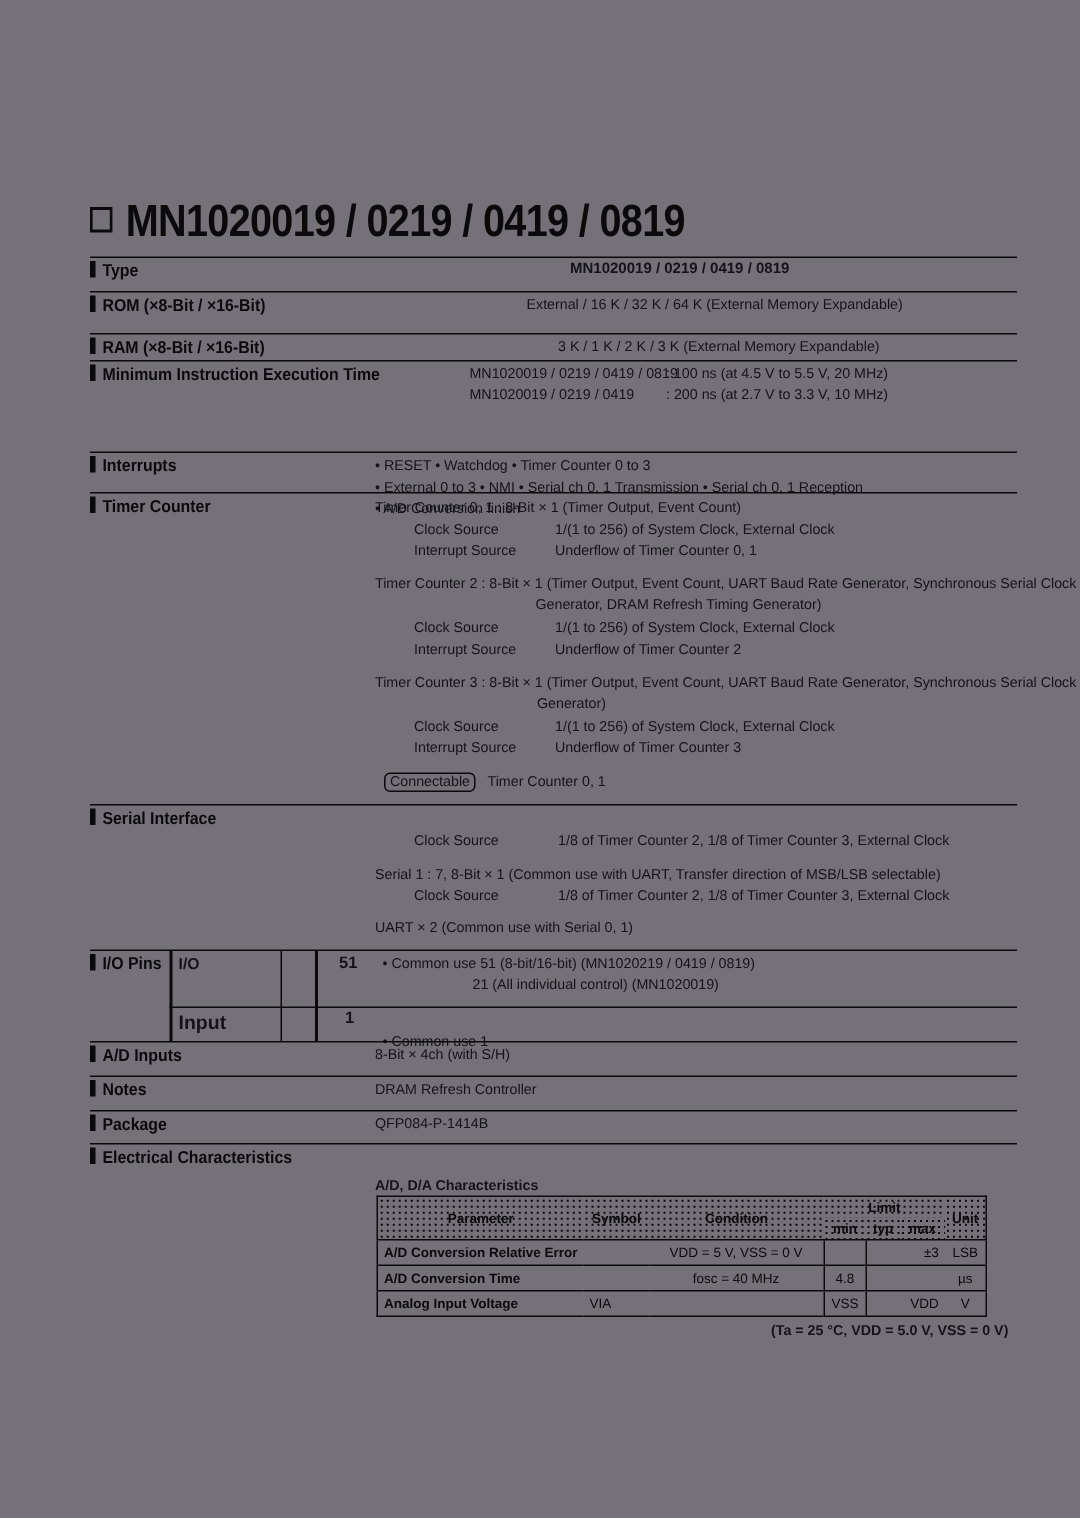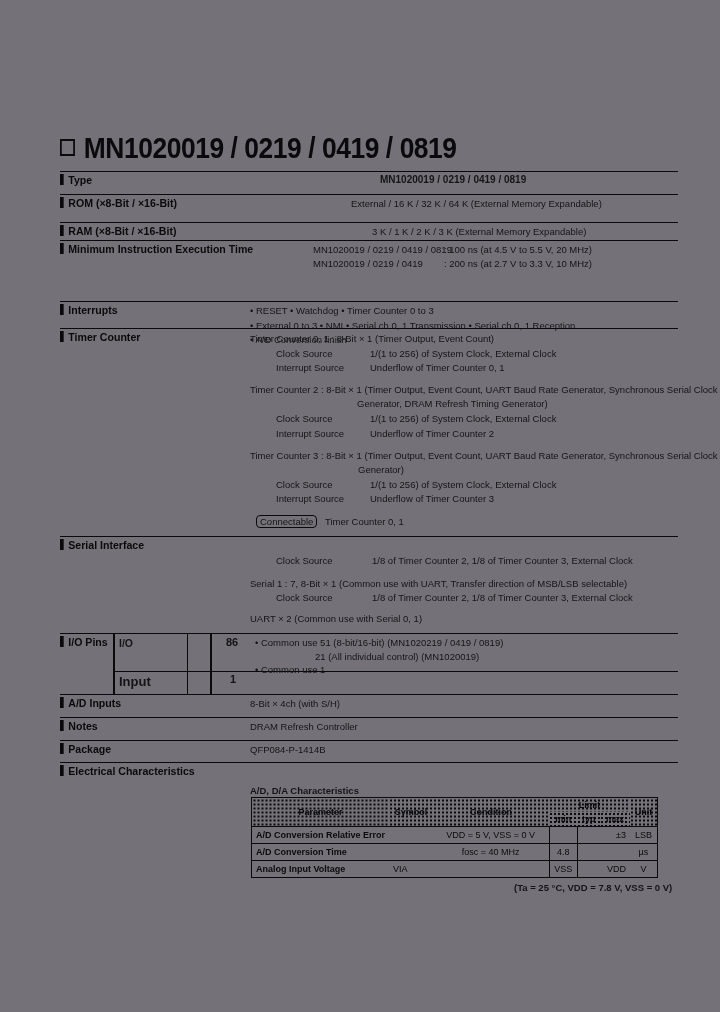--- a/index.html
+++ b/index.html
@@ -117,7 +117,7 @@
   <div style="position:absolute;left:150px;top:0;height:60px;border-left:2px solid #0a0a0c;"></div>
   <div style="position:absolute;left:53px;top:37px;width:565px;border-top:1.5px solid #0a0a0c;"></div>
   <div class="val" style="left:59px;top:3px;font-weight:bold;font-size:10.5px;">I/O</div>
-  <div class="val" style="left:166px;top:2px;font-weight:bold;font-size:11px;">86</div>
+  <div class="val" style="left:166px;top:2px;font-weight:bold;font-size:11px;">51</div>
   <div class="val" style="left:195px;top:3px;">• Common use  51 (8-bit/16-bit) (MN1020219 / 0419 / 0819)</div>
   <div class="val" style="left:255px;top:17px;">21 (All individual control) (MN1020019)</div>
   <div class="val" style="left:59px;top:40px;font-weight:bold;font-size:13px;">Input</div>

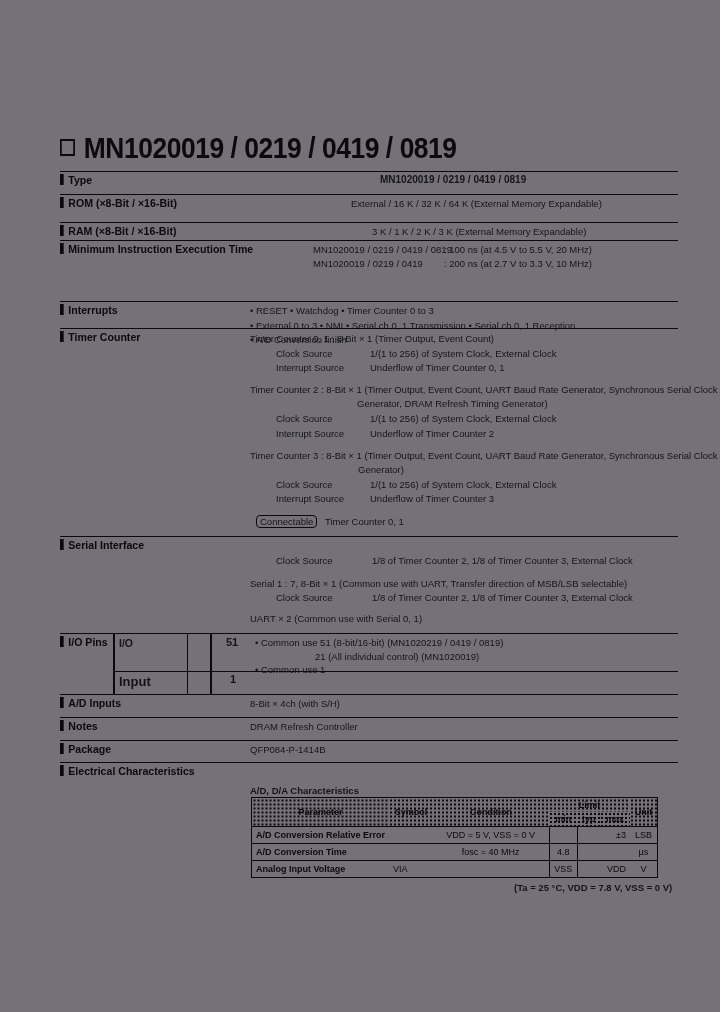--- a/index.html
+++ b/index.html
@@ -122,7 +122,7 @@
   <div class="val" style="left:255px;top:17px;">21 (All individual control) (MN1020019)</div>
   <div class="val" style="left:59px;top:40px;font-weight:bold;font-size:13px;">Input</div>
   <div class="val" style="left:170px;top:39px;font-weight:bold;font-size:11px;">1</div>
-  <div class="val" style="left:195px;top:30px;">• Common use  1</div>
+  <div class="val" style="left:195px;top:55px;">• Common use  1</div>
 </div>
 
 <div class="row" style="top:694px;height:22px;">

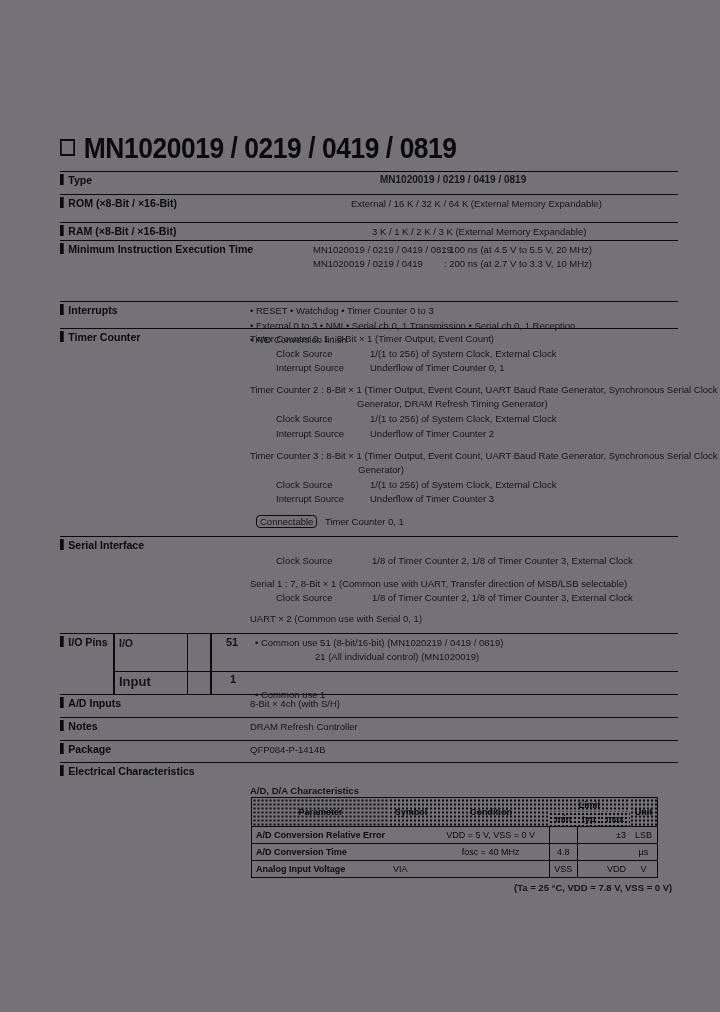--- a/index.html
+++ b/index.html
@@ -191,6 +191,6 @@
   </tbody>
 </table>
 
-<div class="val" style="left:514px;top:882px;font-size:9.5px;font-weight:bold;">(Ta = 25 °C, VDD = 7.8 V, VSS = 0 V)</div>
+<div class="val" style="left:514px;top:882px;font-size:9.5px;font-weight:bold;">(Ta = 25 °C, VDD = 5.0 V, VSS = 0 V)</div>
 
 </body></html>

